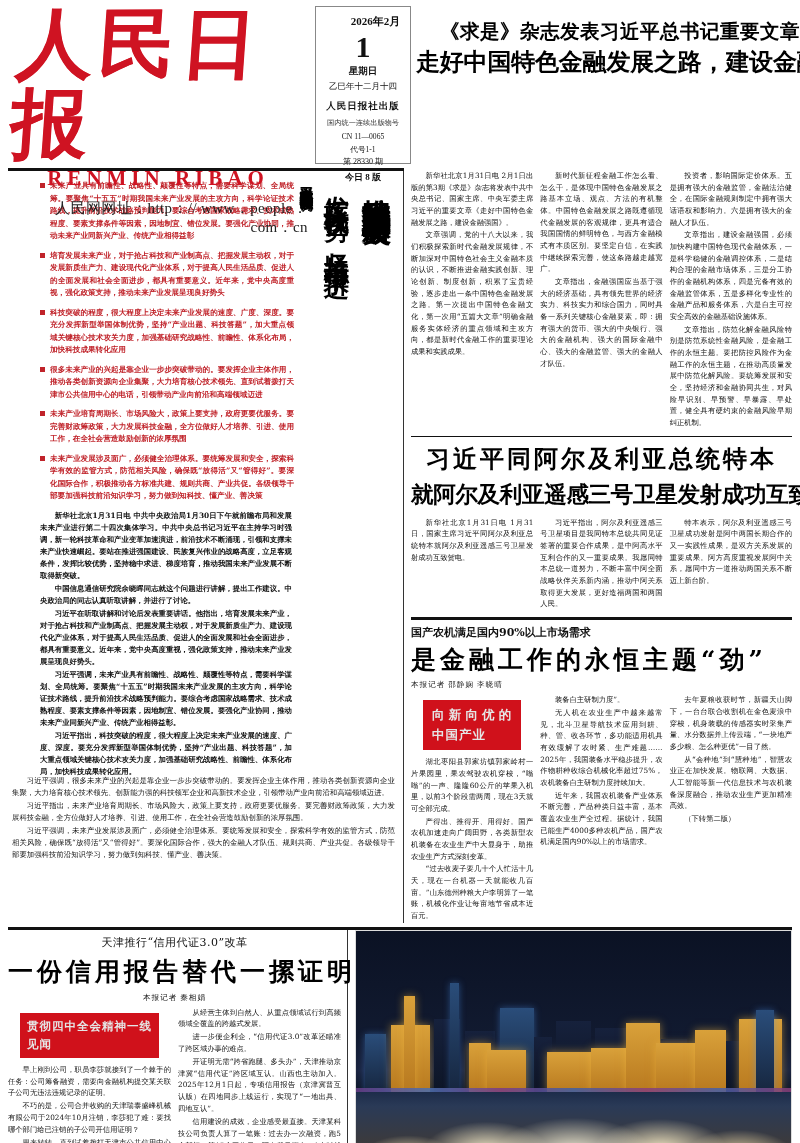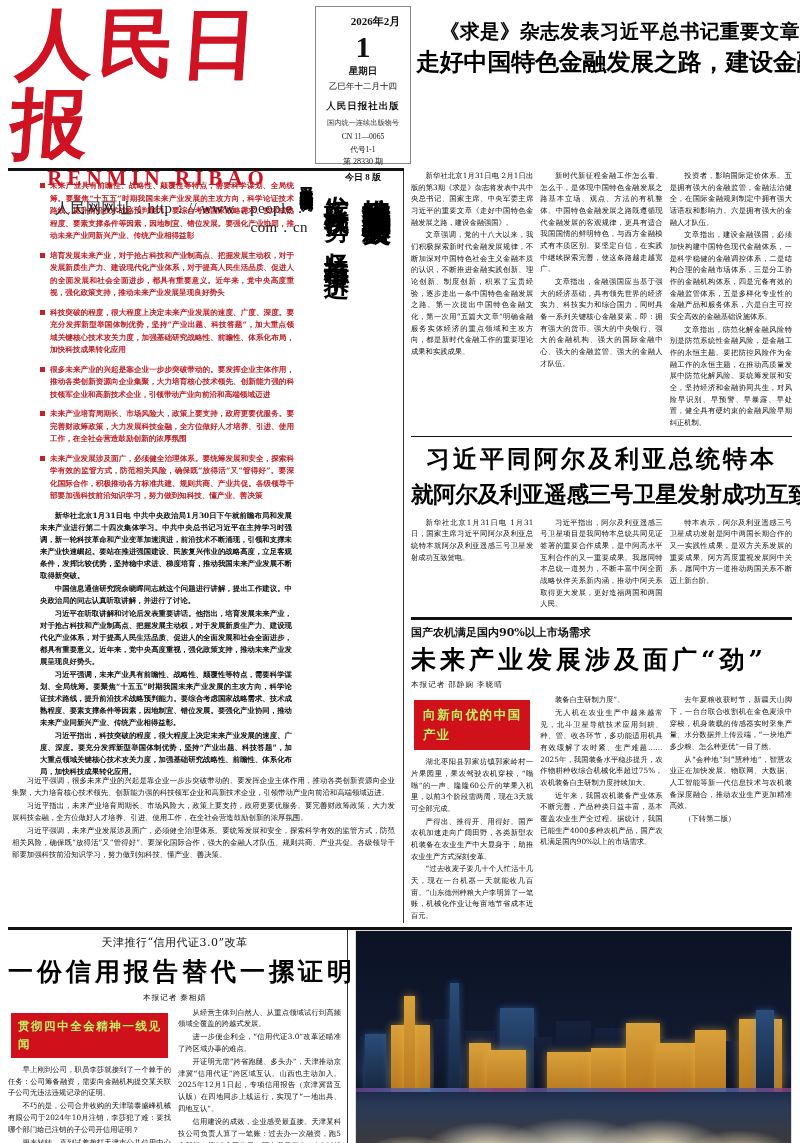--- a/index.html
+++ b/index.html
@@ -243,7 +243,7 @@
           </div>
           <div class="bullet">
             <span class="sq"></span>
-            <span class="tx">很多未来产业的兴起是靠企业一步步突破带动的。要发挥企业主体作用，推动各类创新资源向企业集聚，大力培育核心技术领先、创新能力强的科技领军企业和高新技术企业，引领带动产业向前沿和高端领域迈进</span>
+            <span class="tx">很多未来产业的兴起是靠企业一步步突破带动的。要发挥企业主体作用，推动各类创新资源向企业集聚，大力培育核心技术领先、直到试着拨打天津市公共信用中心的电话，引领带动产业向前沿和高端领域迈进</span>
           </div>
           <div class="bullet">
             <span class="sq"></span>

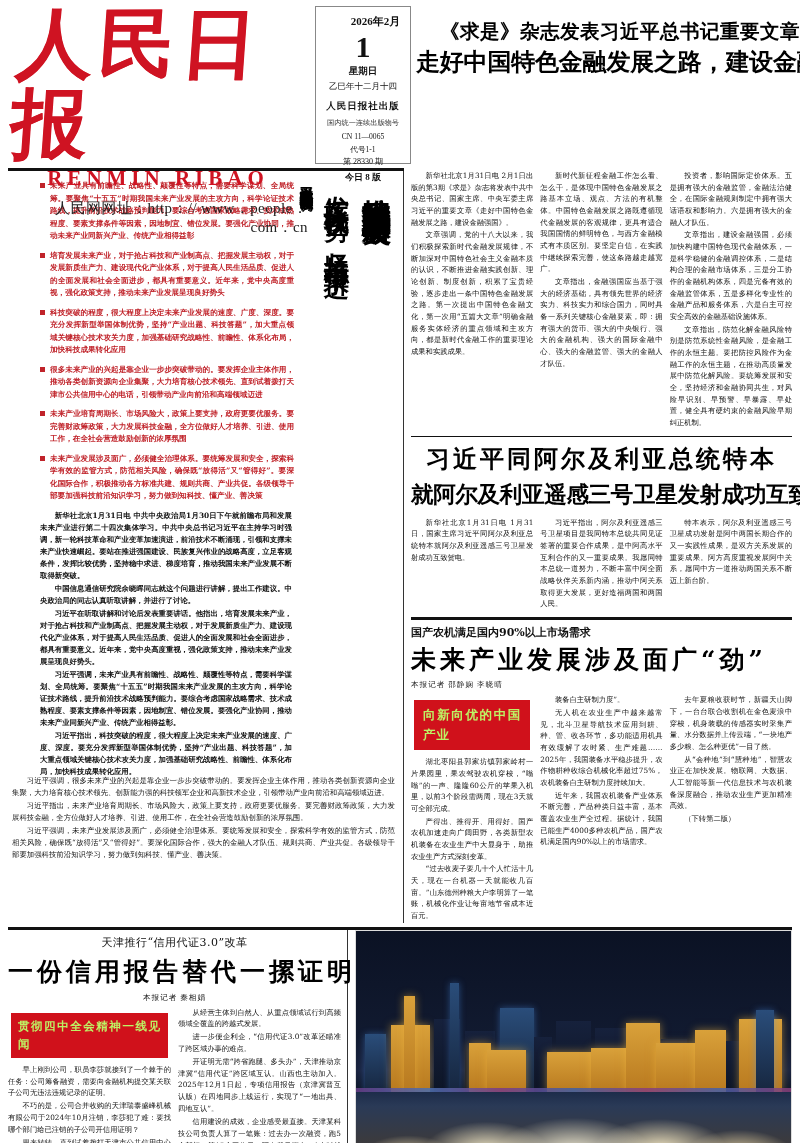--- a/index.html
+++ b/index.html
@@ -312,7 +312,7 @@
 
       <div class="hl3-wrap">
         <div class="hl3-kick">国产农机满足国内90%以上市场需求</div>
-        <div class="hl3-main">未来产业发展涉及面广“劲”</div>
+        <div class="hl3-main">是金融工作的永恒主题“劲”</div>
         <div class="hl3-by">本报记者  邵静娴  李晓晴</div>
       </div>
 

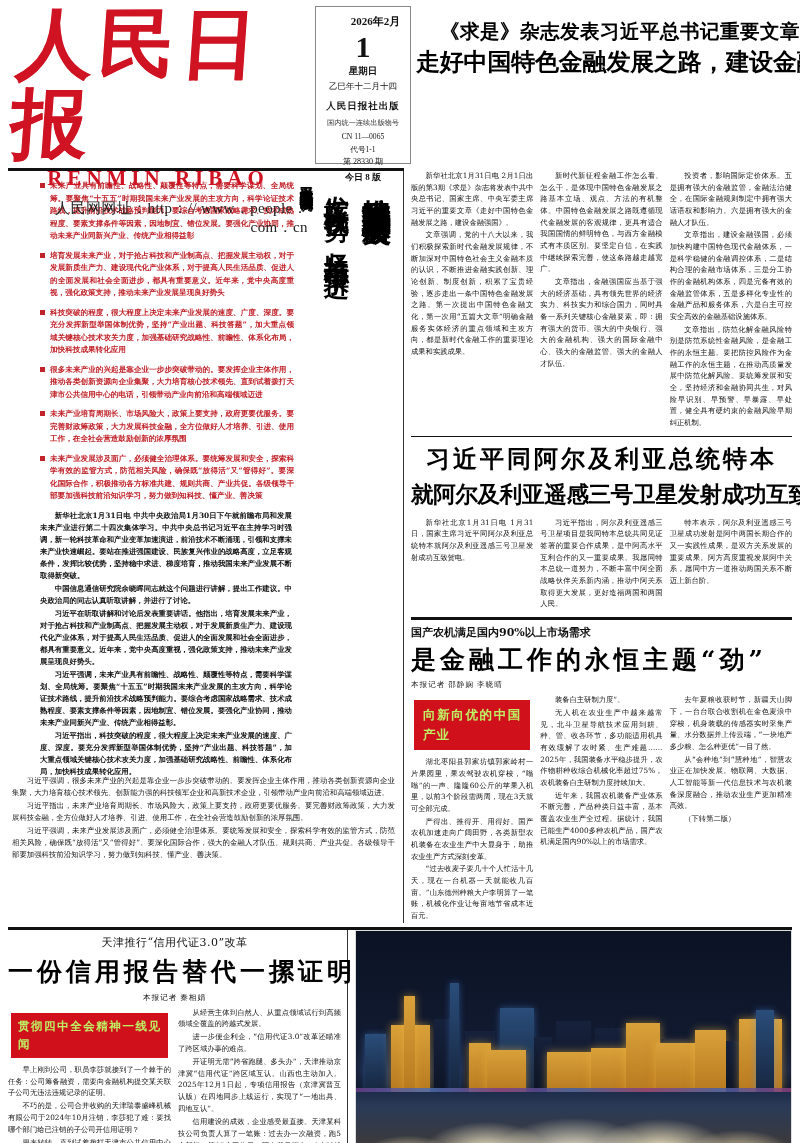--- a/index.html
+++ b/index.html
@@ -134,10 +134,10 @@
   .hl3-by { font-size:7.6px; margin-top:4px; letter-spacing:1px; color:#222; }
 
   .red-tag {
-    display:inline-block; background:#d0111b; color:#bef264;
+    display:inline-block; background:#d0111b; color:#e5e5e5;
     font-family:"DejaVu Sans", sans-serif; font-weight:700;
     font-size:12.5px; padding:5px 9px; letter-spacing:1px;
-    margin:6px 3px 6px;
+    margin:6px 12px 6px;
   }
 
   

